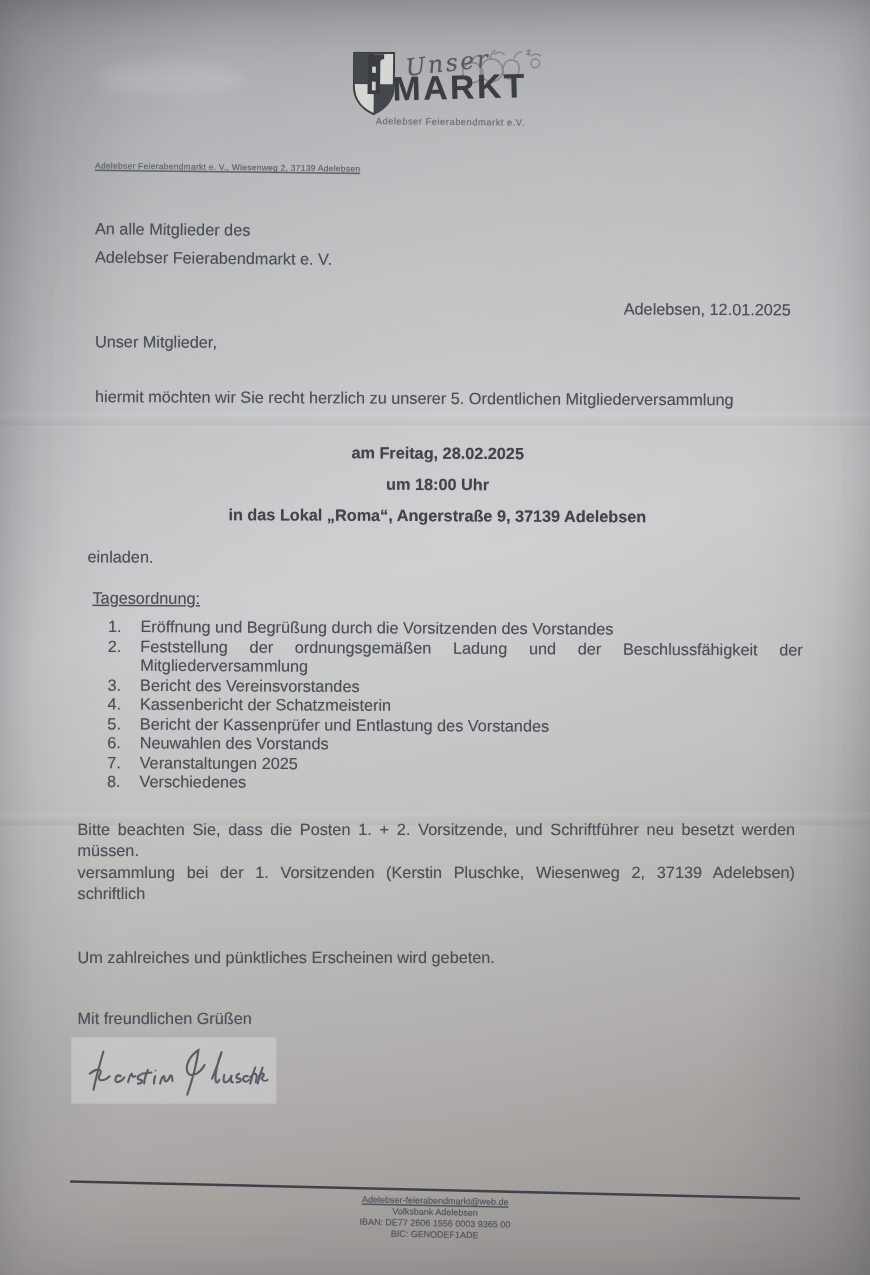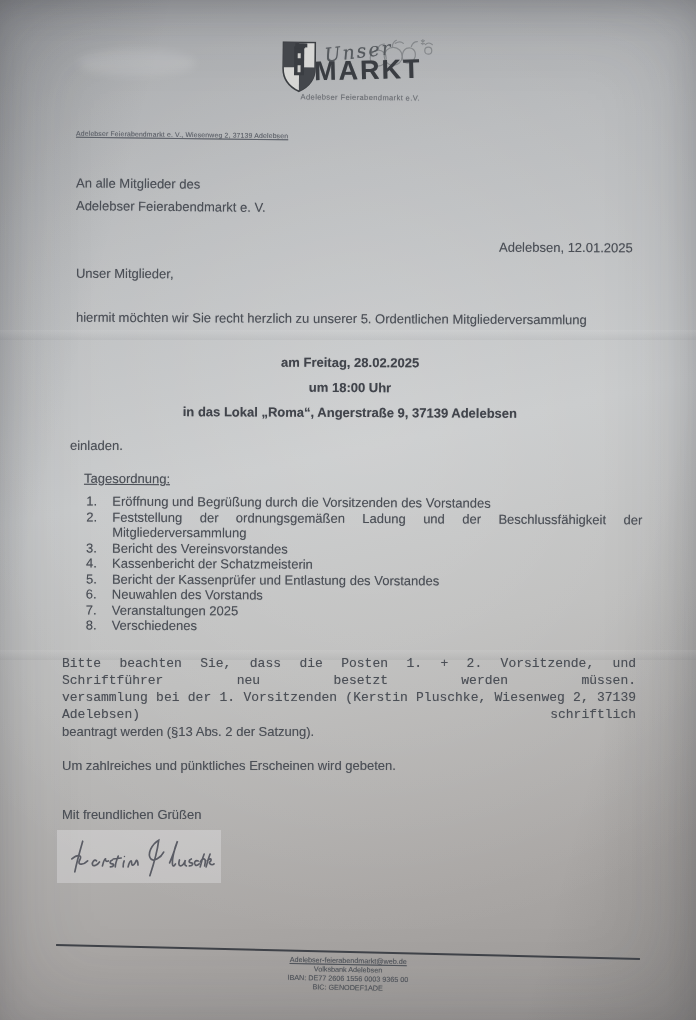--- a/index.html
+++ b/index.html
@@ -126,7 +126,7 @@
   </div>
 
   <div class="abs t13 tilt-b" style="left:70px;top:438px">einladen.</div>
-  <div class="abs t13 underlined tilt-b" style="left:84px;top:471px">Tagesordnung:</div>
+  <div class="abs t13 underlined tilt-b" style="left:74px;top:471px">Tagesordnung:</div>
 
   <div class="abs agenda tilt-b">
     <div class="agenda-item">

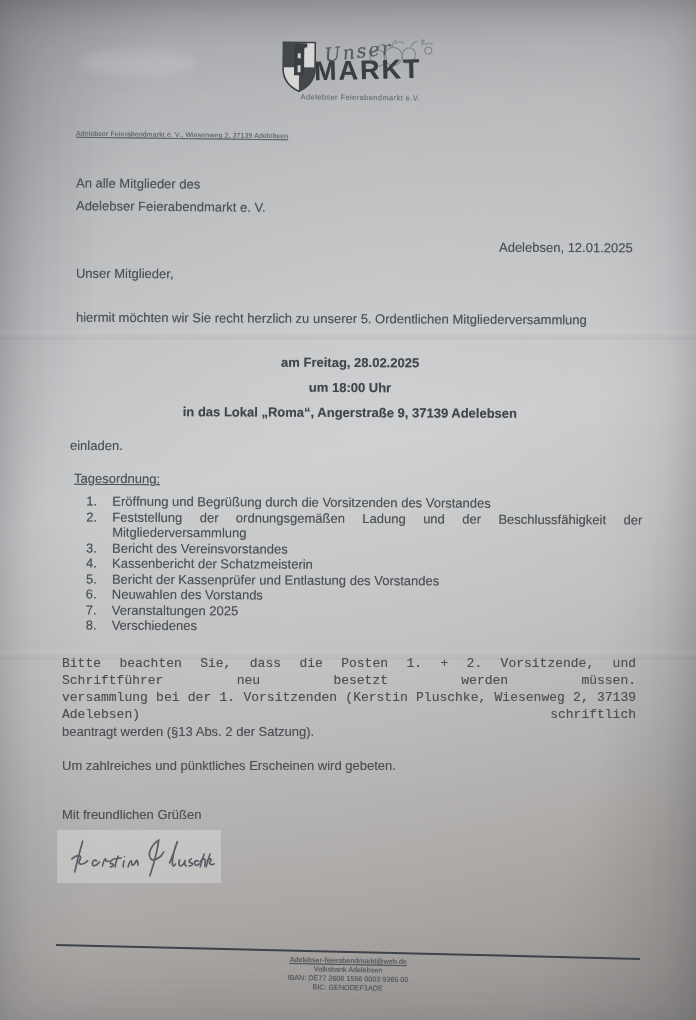--- a/index.html
+++ b/index.html
@@ -59,7 +59,7 @@
   .underlined{text-decoration:underline;}
 
   .notice{left:62px;top:655px;width:574px;font-size:13px;line-height:17px;}
-  .notice .just{text-align:justify;text-align-last:justify;font-family:Liberation Mono, monospace;}
+  .notice .just{text-align:justify;text-align-last:justify;}
 
   .sig-box{left:57px;top:830px;width:164px;height:53px;
     background:rgba(244,246,250,0.30);}

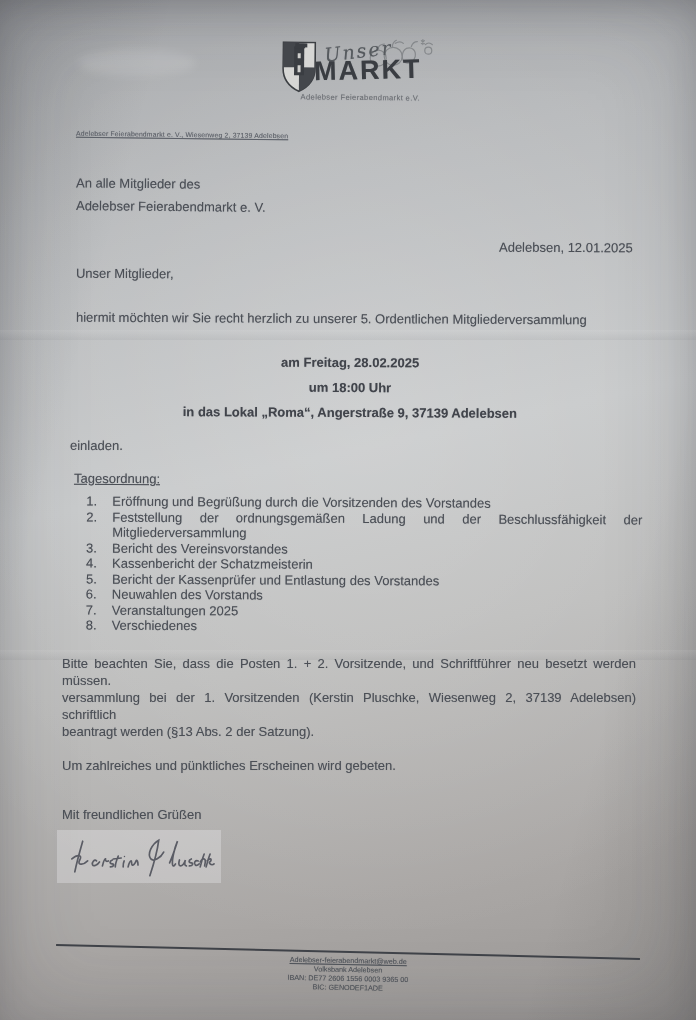--- a/index.html
+++ b/index.html
@@ -166,7 +166,6 @@
   <div class="abs notice">
     <div class="just">Bitte beachten Sie, dass die Posten 1. + 2. Vorsitzende, und Schriftführer neu besetzt werden müssen.</div>
     <div class="just">versammlung bei der 1. Vorsitzenden (Kerstin Pluschke, Wiesenweg 2, 37139 Adelebsen) schriftlich</div>
-    <div>beantragt werden (§13 Abs. 2 der Satzung).</div>
   </div>
 
   <div class="abs t13" style="left:62px;top:758px">Um zahlreiches und pünktliches Erscheinen wird gebeten.</div>

